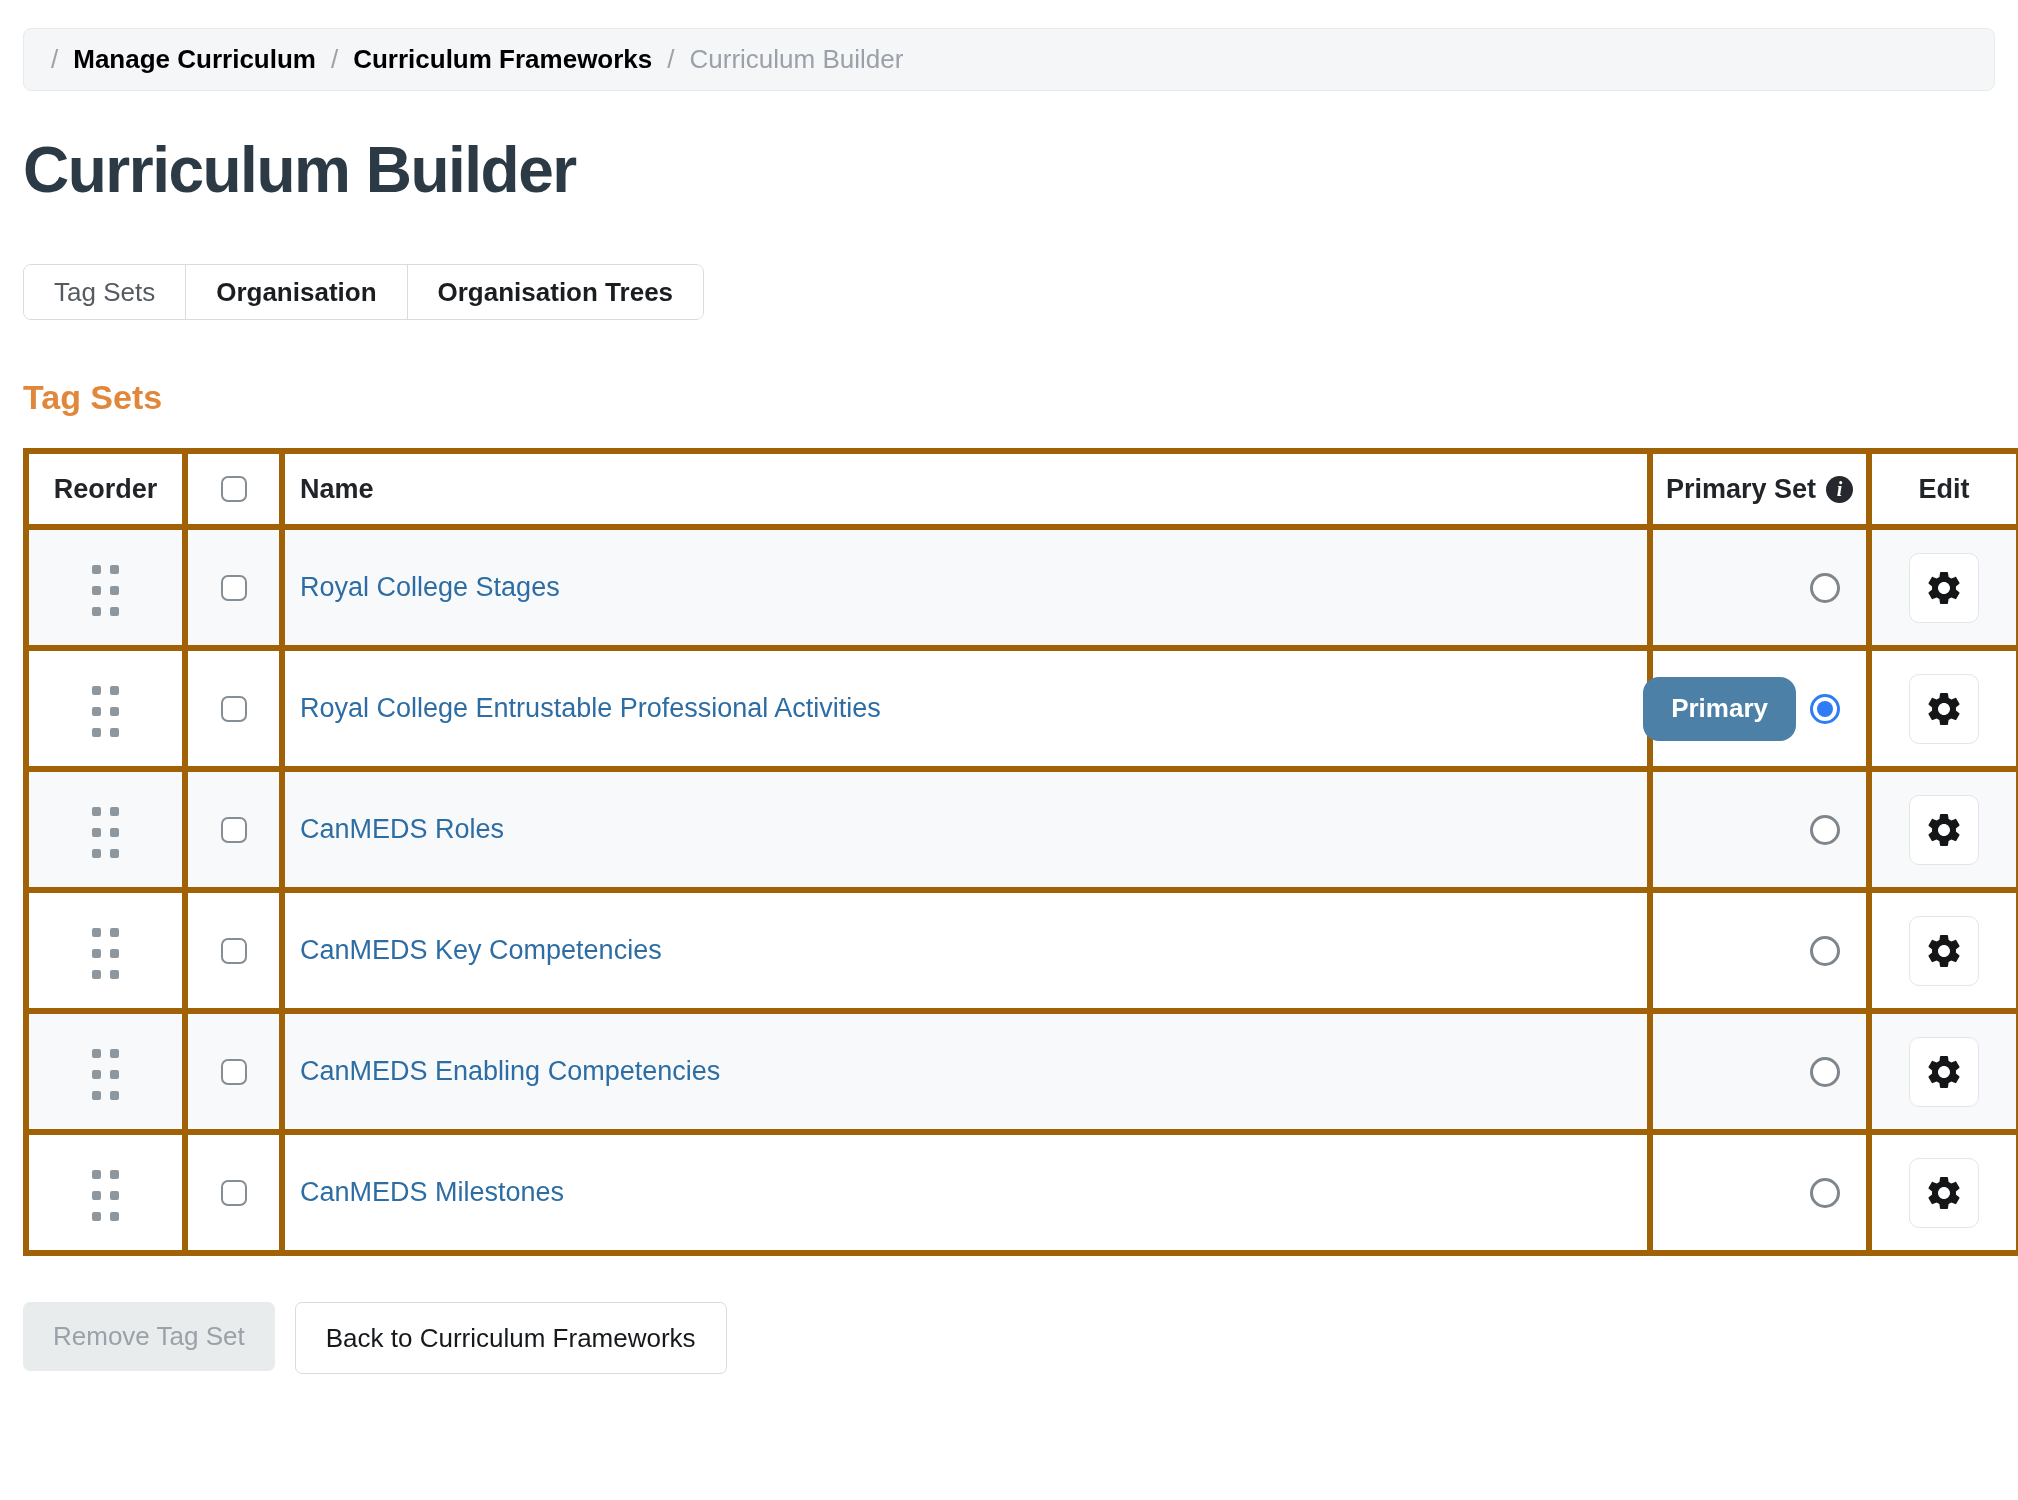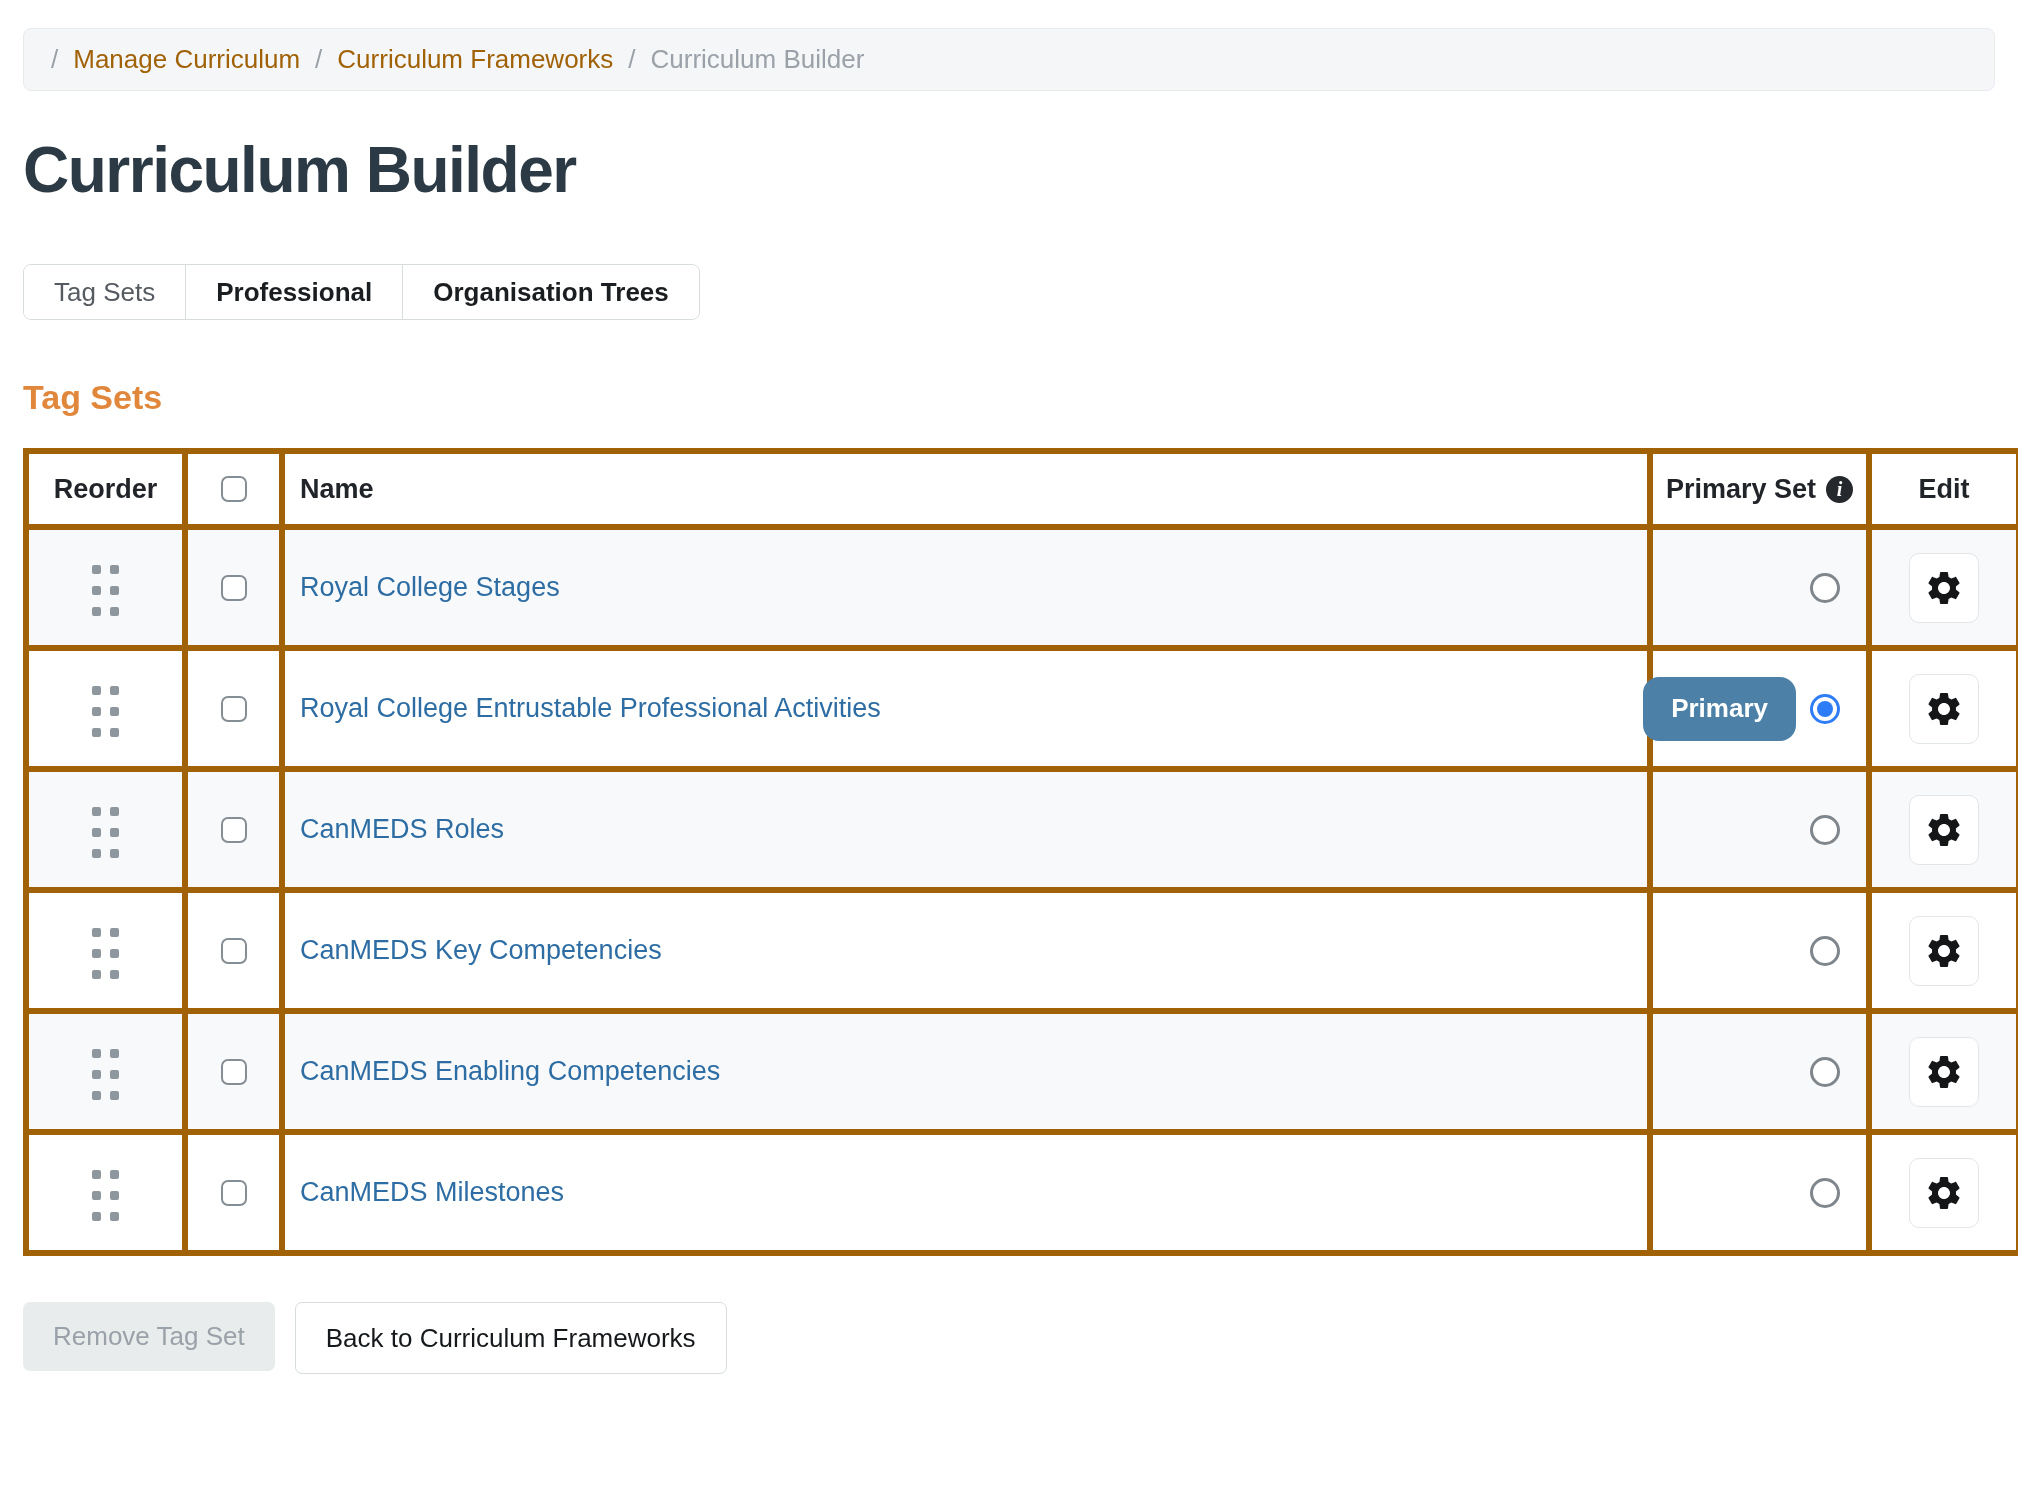--- a/index.html
+++ b/index.html
@@ -19,7 +19,7 @@
   }
   .bc-sep { color:#9aa1a8; margin:0 15px; }
   .bc-sep.first { margin-left:0; }
-  .bc-link { color:#a16207; font-weight:400; cursor:pointer; }
+  .bc-link { color:#000000; font-weight:700; cursor:pointer; }
   .bc-current { color:#9aa1a8; }
 
   

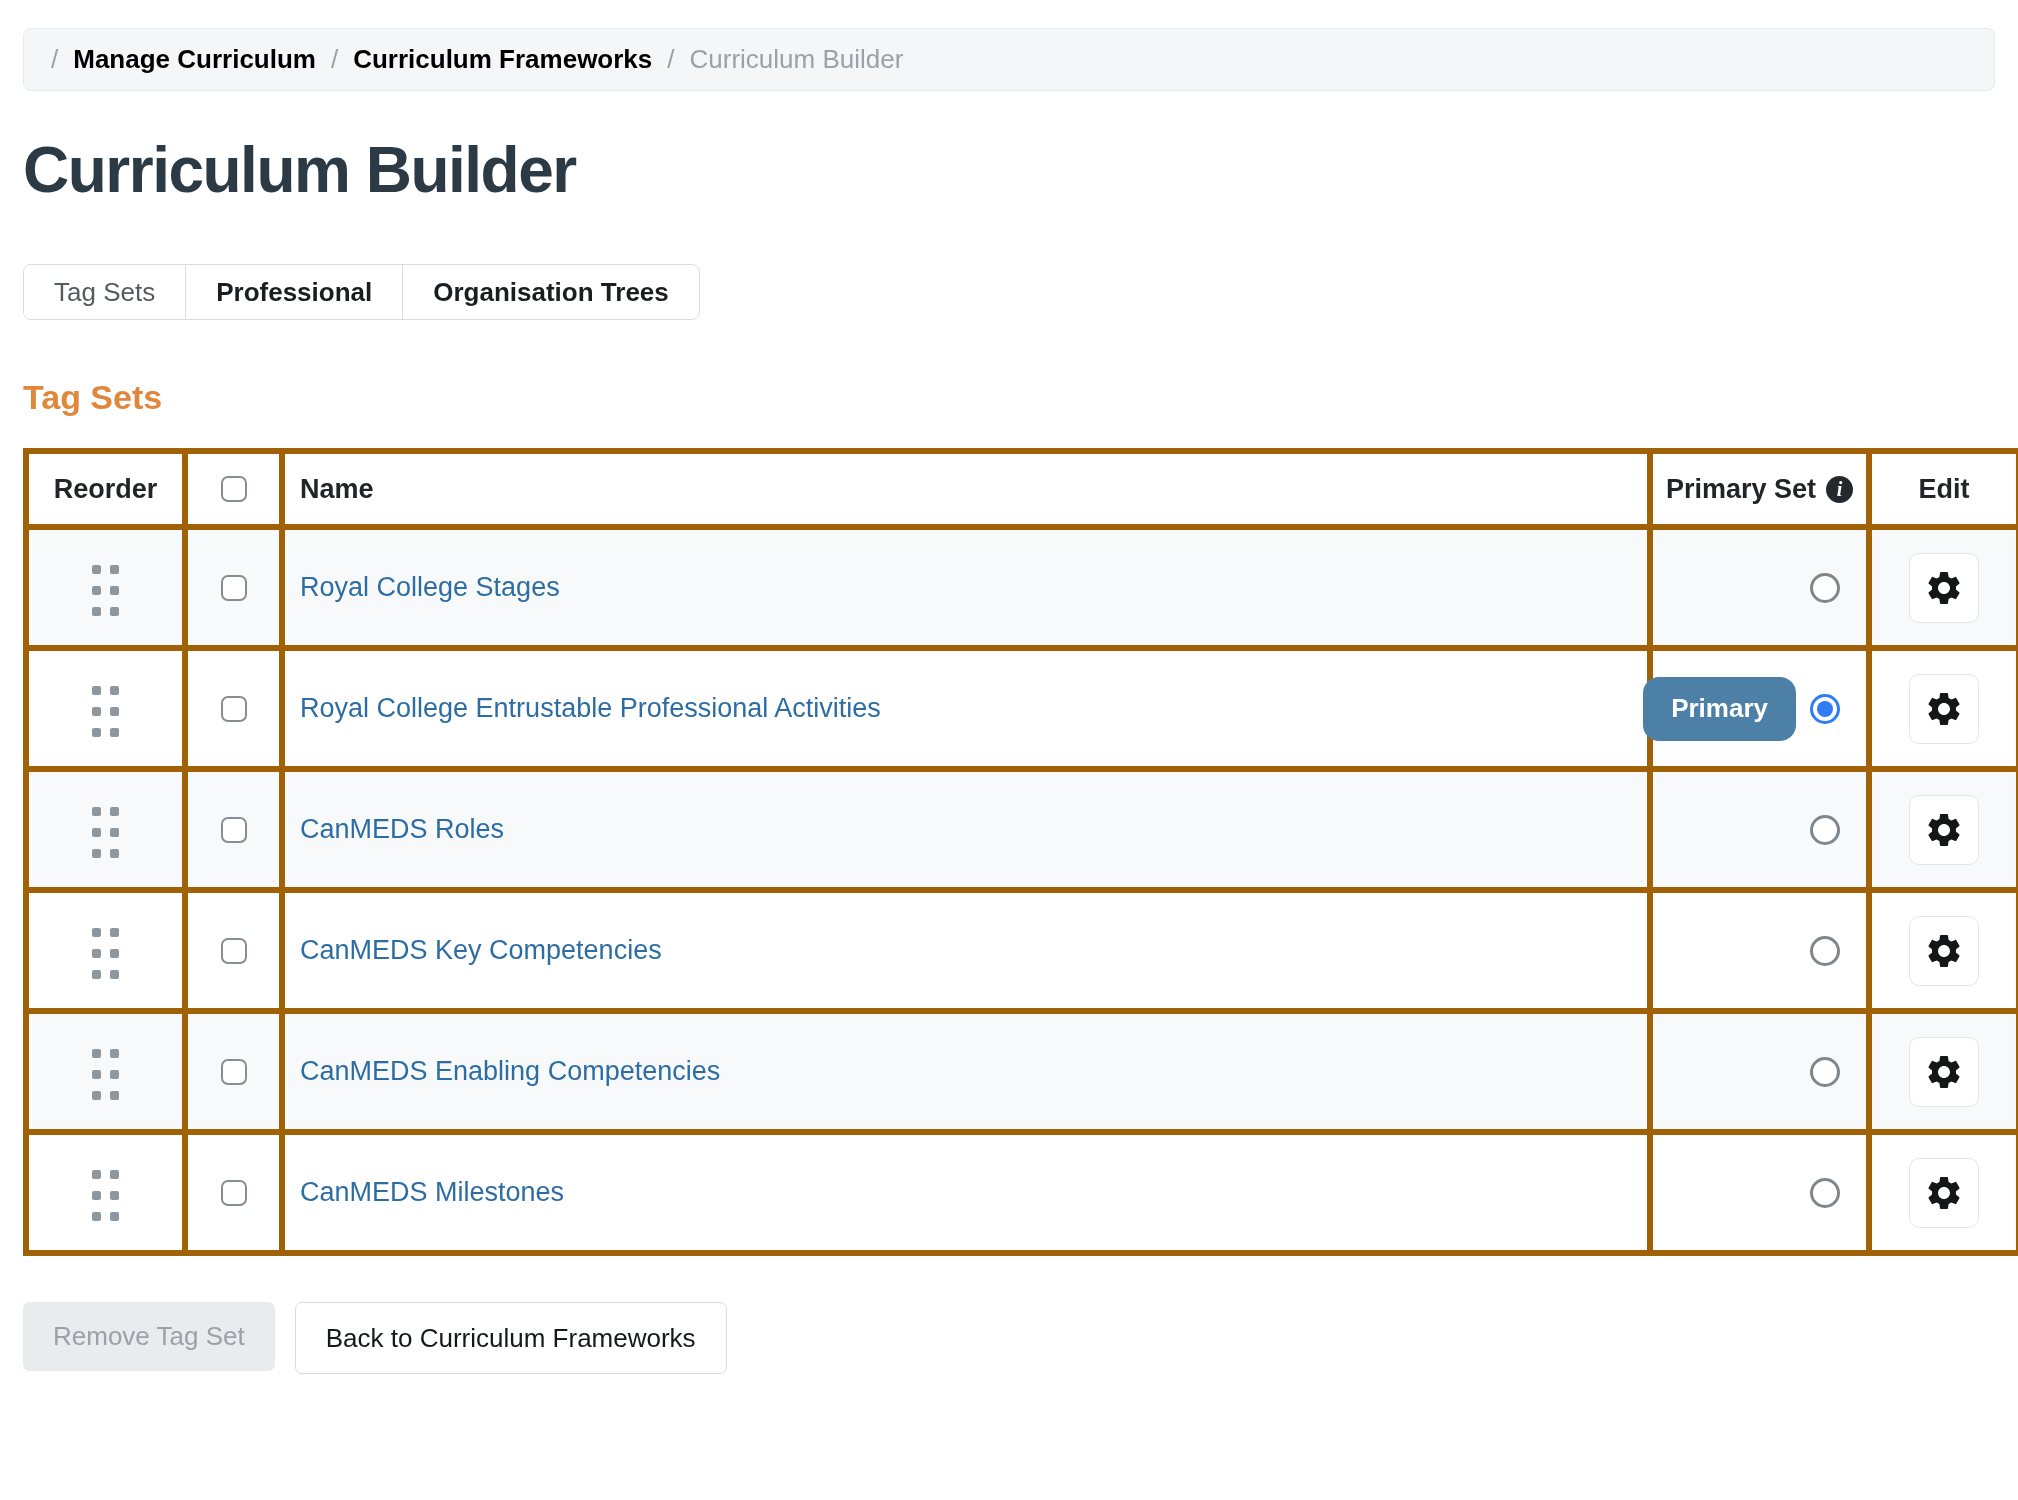--- a/index.html
+++ b/index.html
@@ -112,7 +112,7 @@
 
   <div class="tab-group">
     <div class="tab tab-active">Tag Sets</div>
-    <div class="tab tab-inactive">Professional</div>
+    <div class="tab tab-inactive">Organisation</div>
     <div class="tab tab-inactive">Organisation Trees</div>
   </div>
 

